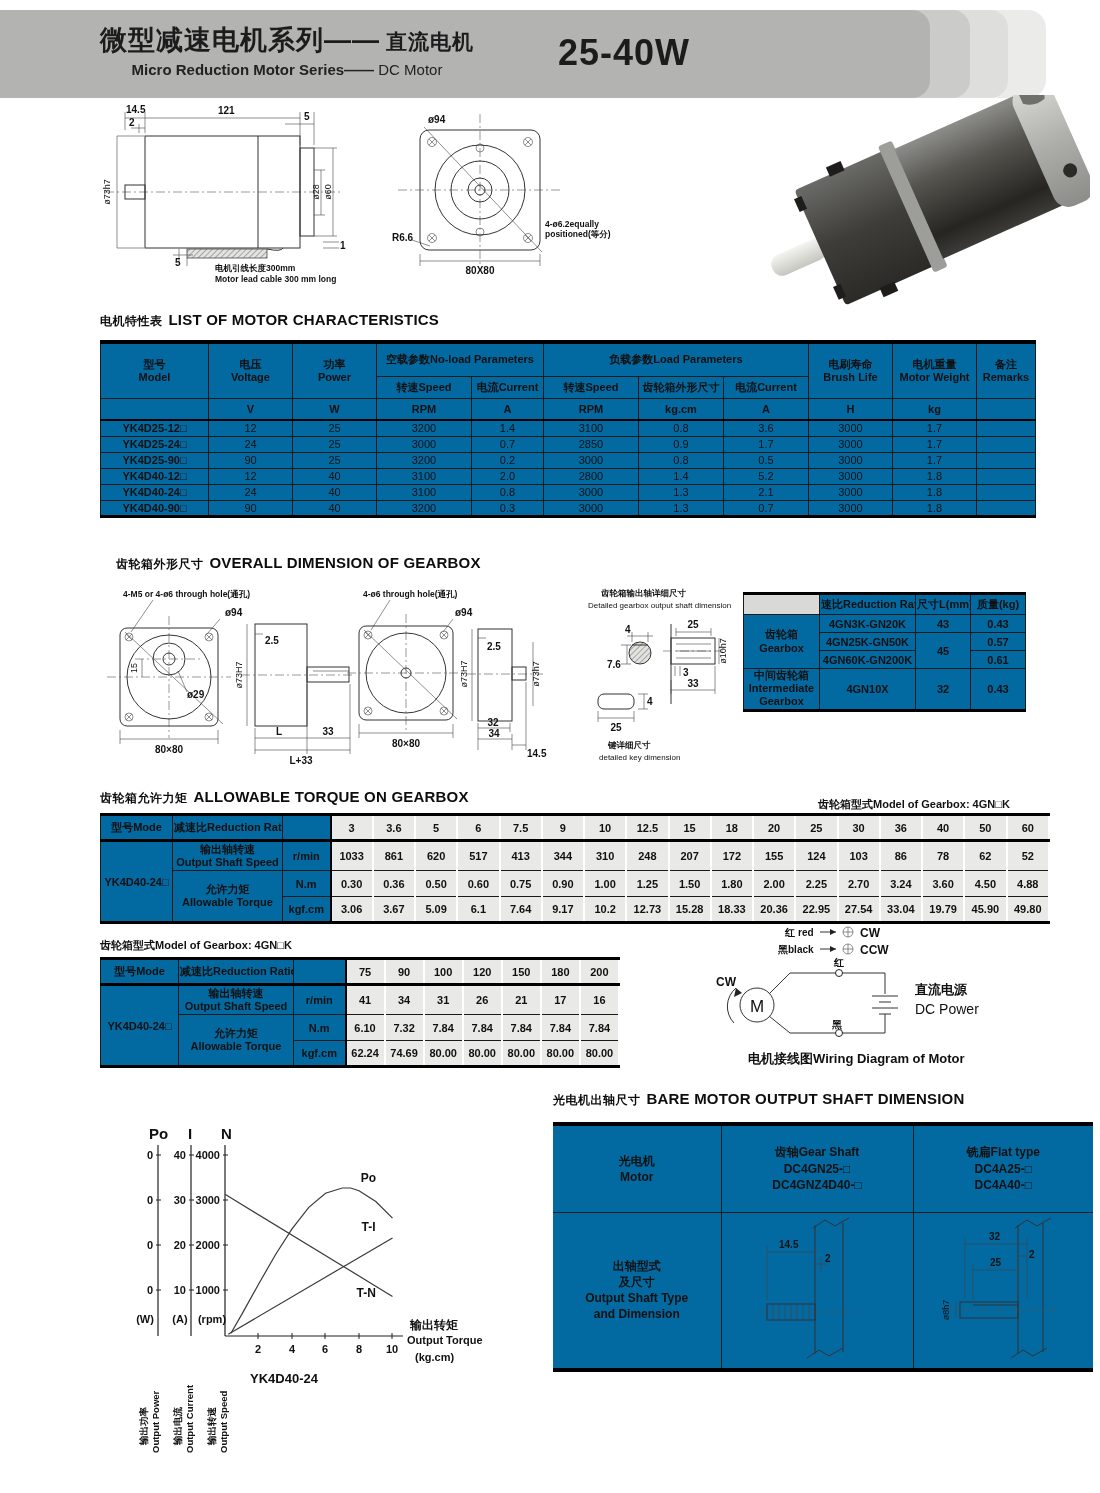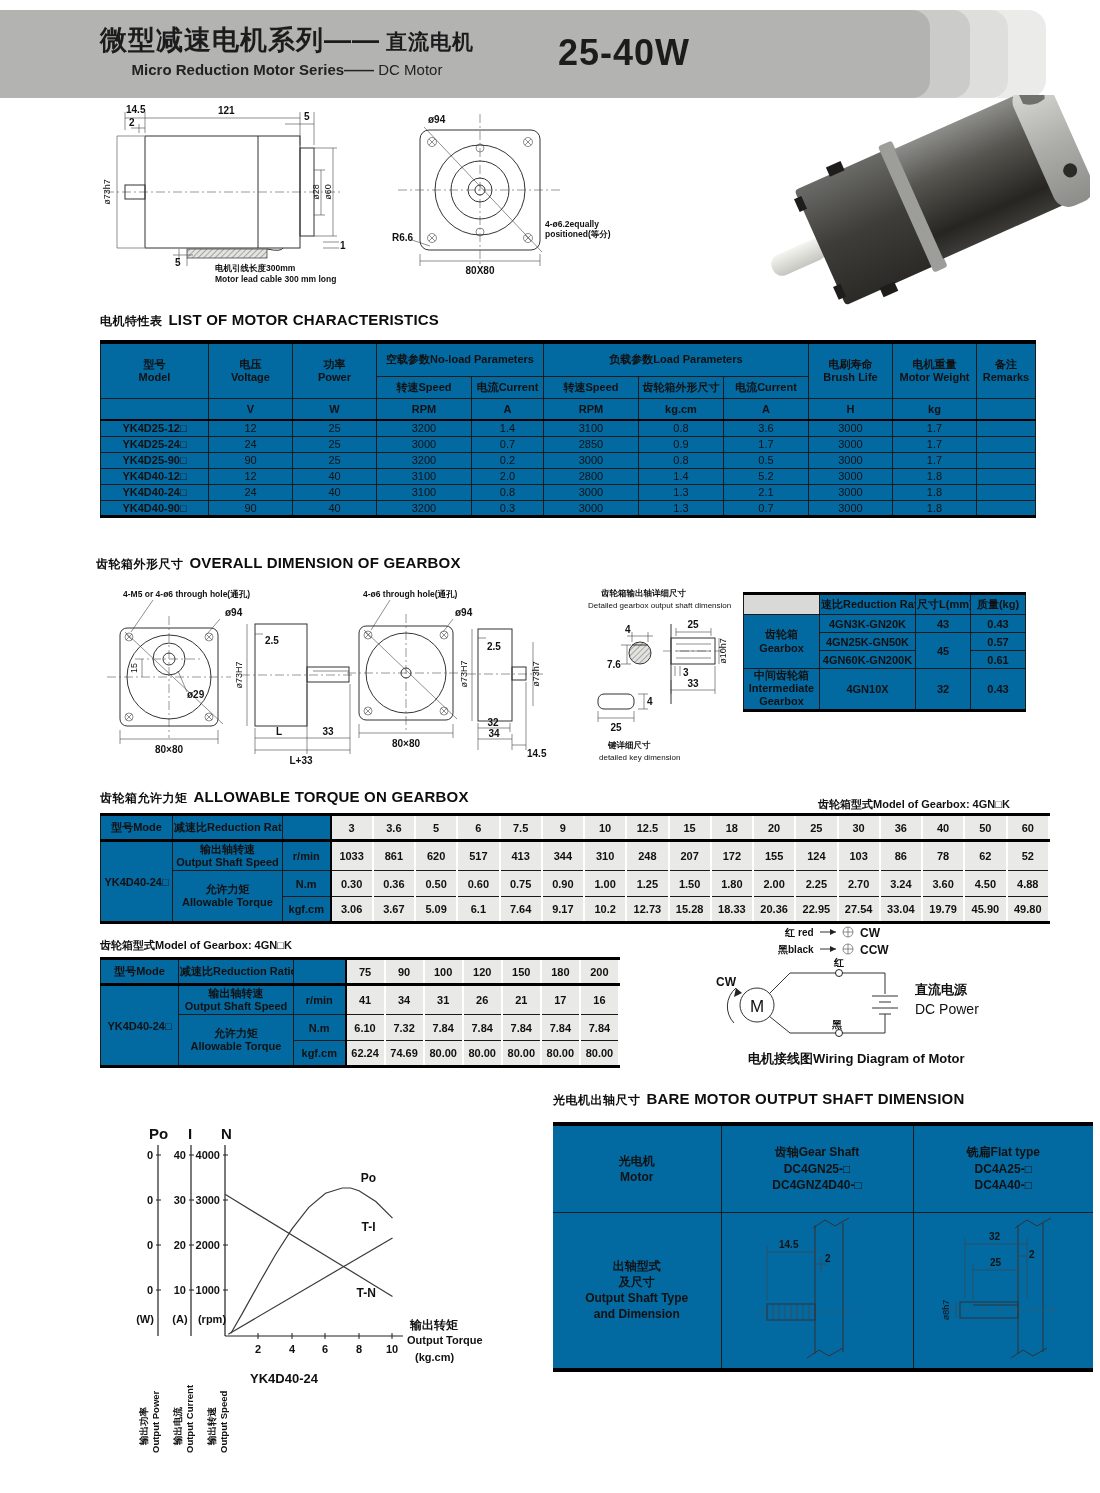--- a/index.html
+++ b/index.html
@@ -375,7 +375,7 @@
       </tbody>
   </table>
 
-  <div class="abs sec-title" style="left:96px;top:554px">
+  <div class="abs sec-title" style="left:116px;top:554px">
     <span class="zh">齿轮箱外形尺寸</span><span class="en">OVERALL DIMENSION OF GEARBOX</span>
   </div>
 

